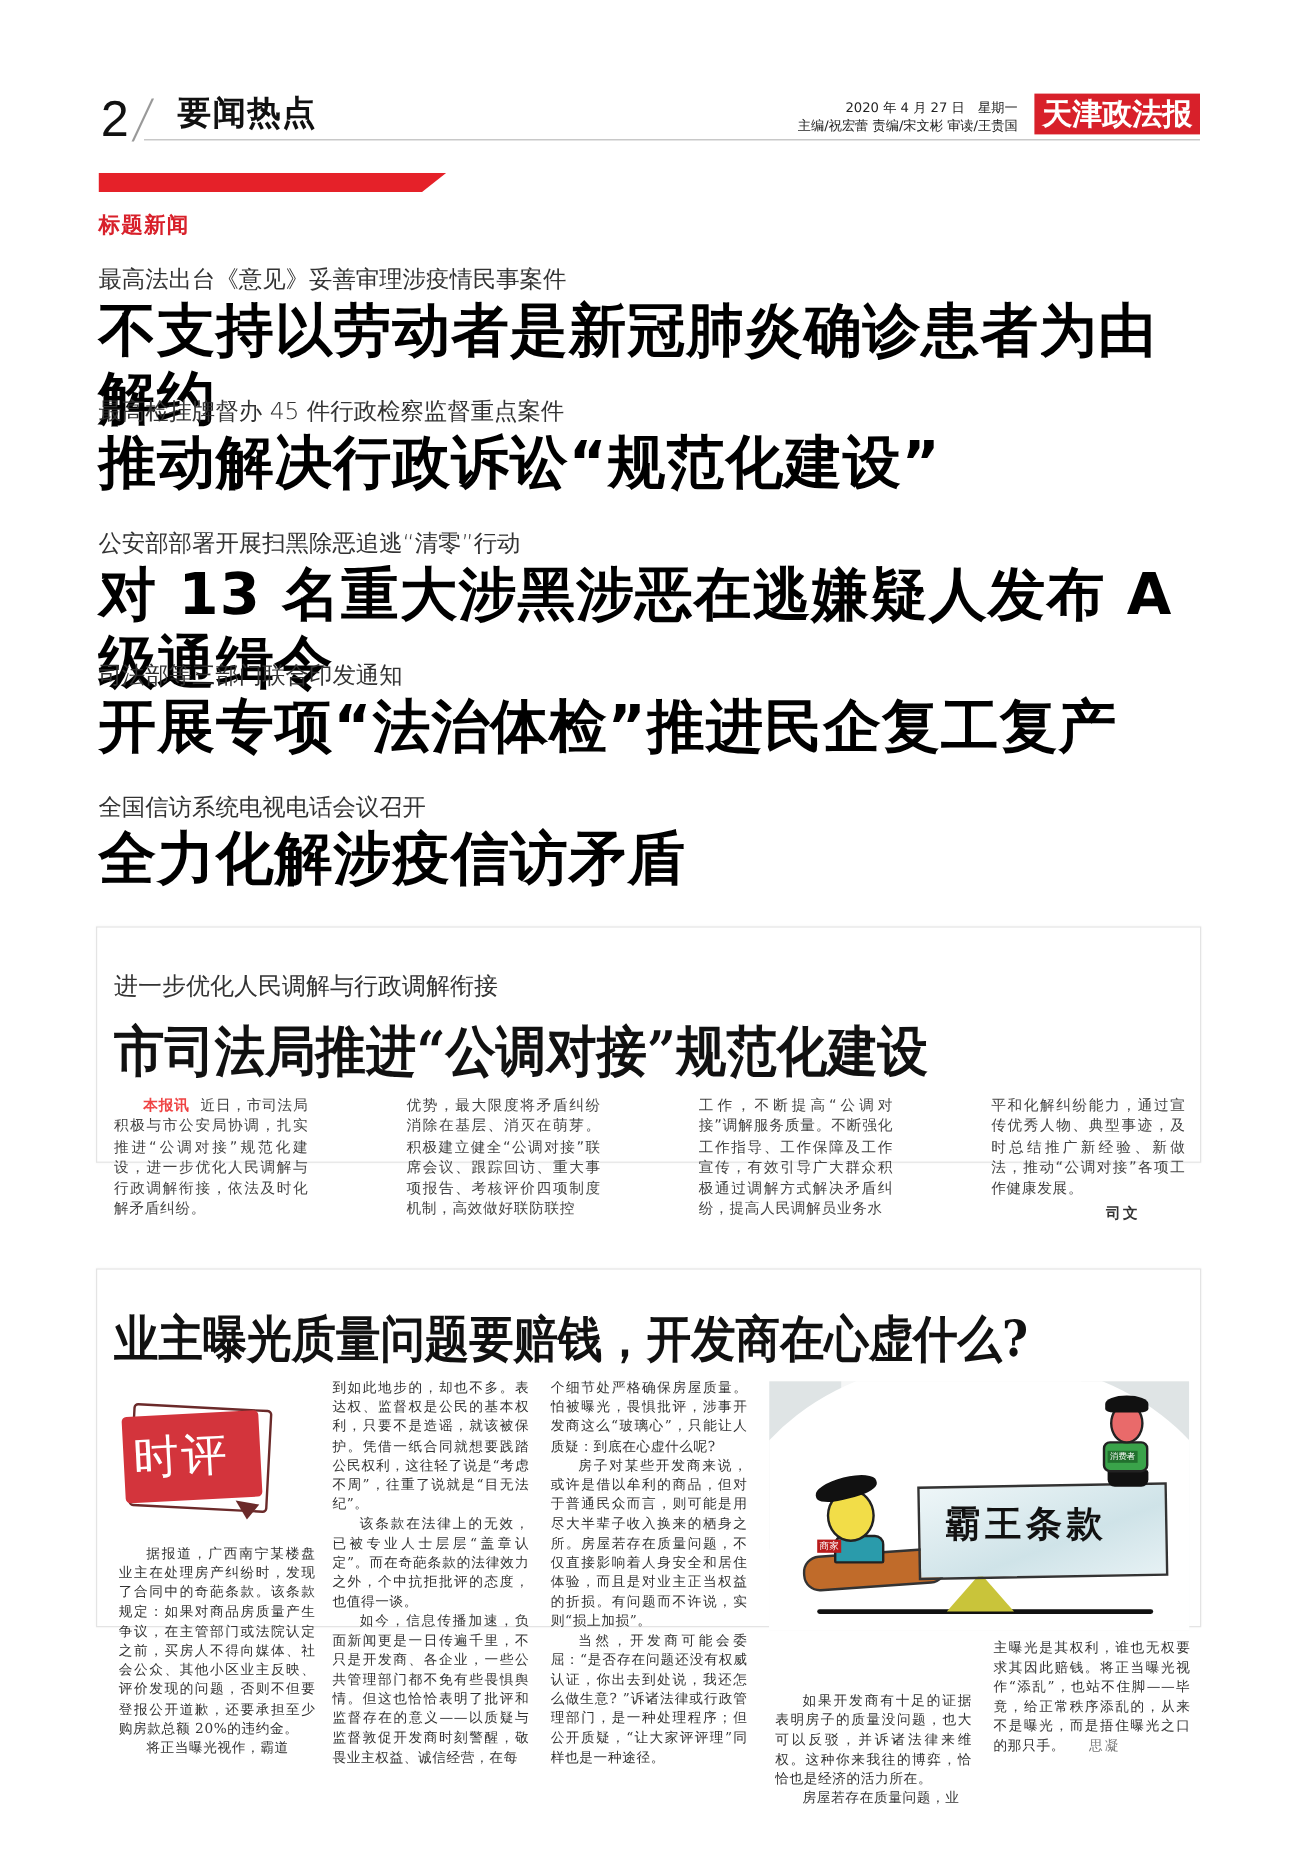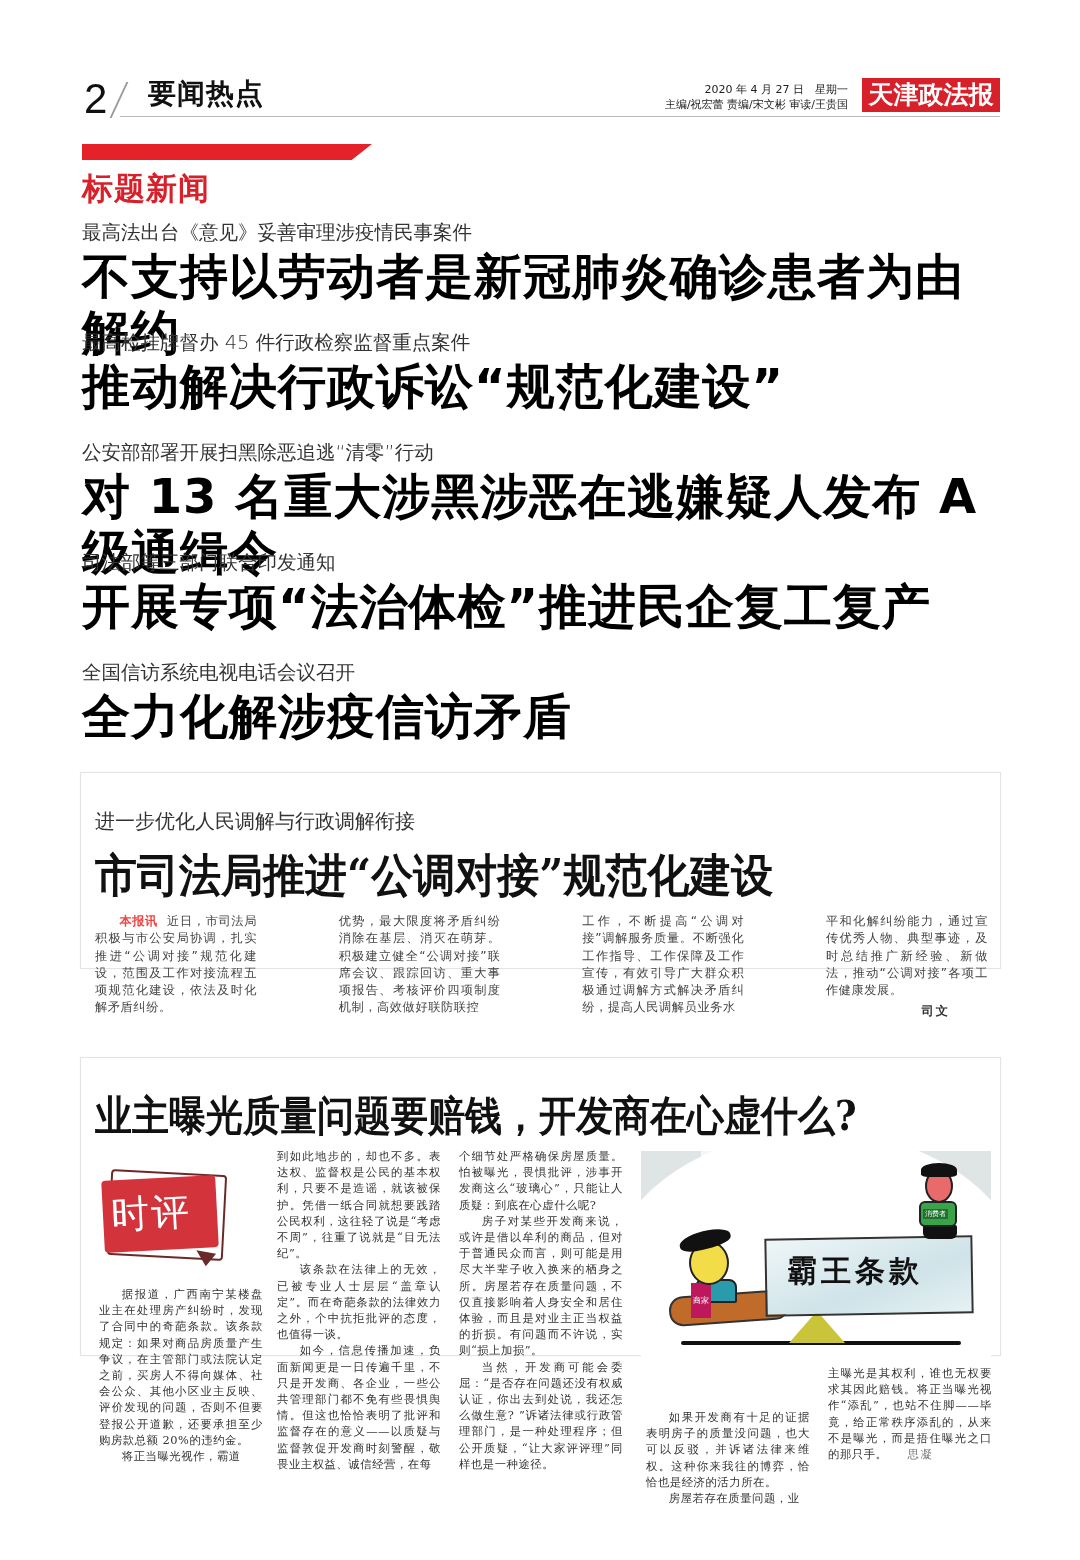--- a/index.html
+++ b/index.html
@@ -19,7 +19,7 @@
   .red-band { position: absolute; left: 82px; top: 144px; width: 290px; height: 16px; background: #e52129;
               clip-path: polygon(0 0, 100% 0, 93% 100%, 0 100%); }
 
-  .section-label { position: absolute; left: 82px; top: 172px; font-family: "DejaVu Serif", "Liberation Serif", serif; font-weight: bold; font-size: 31px; line-height: 32px; color: #d8202a; letter-spacing: 1px; }
+  .section-label { position: absolute; left: 82px; top: 172px; font-family: "DejaVu Serif", "Liberation Serif", serif; font-weight: bold; font-size: 18px; line-height: 32px; color: #d8202a; letter-spacing: 1px; }
 
   
   .headline-list { position: absolute; left: 82px; top: 218px; width: 920px; }

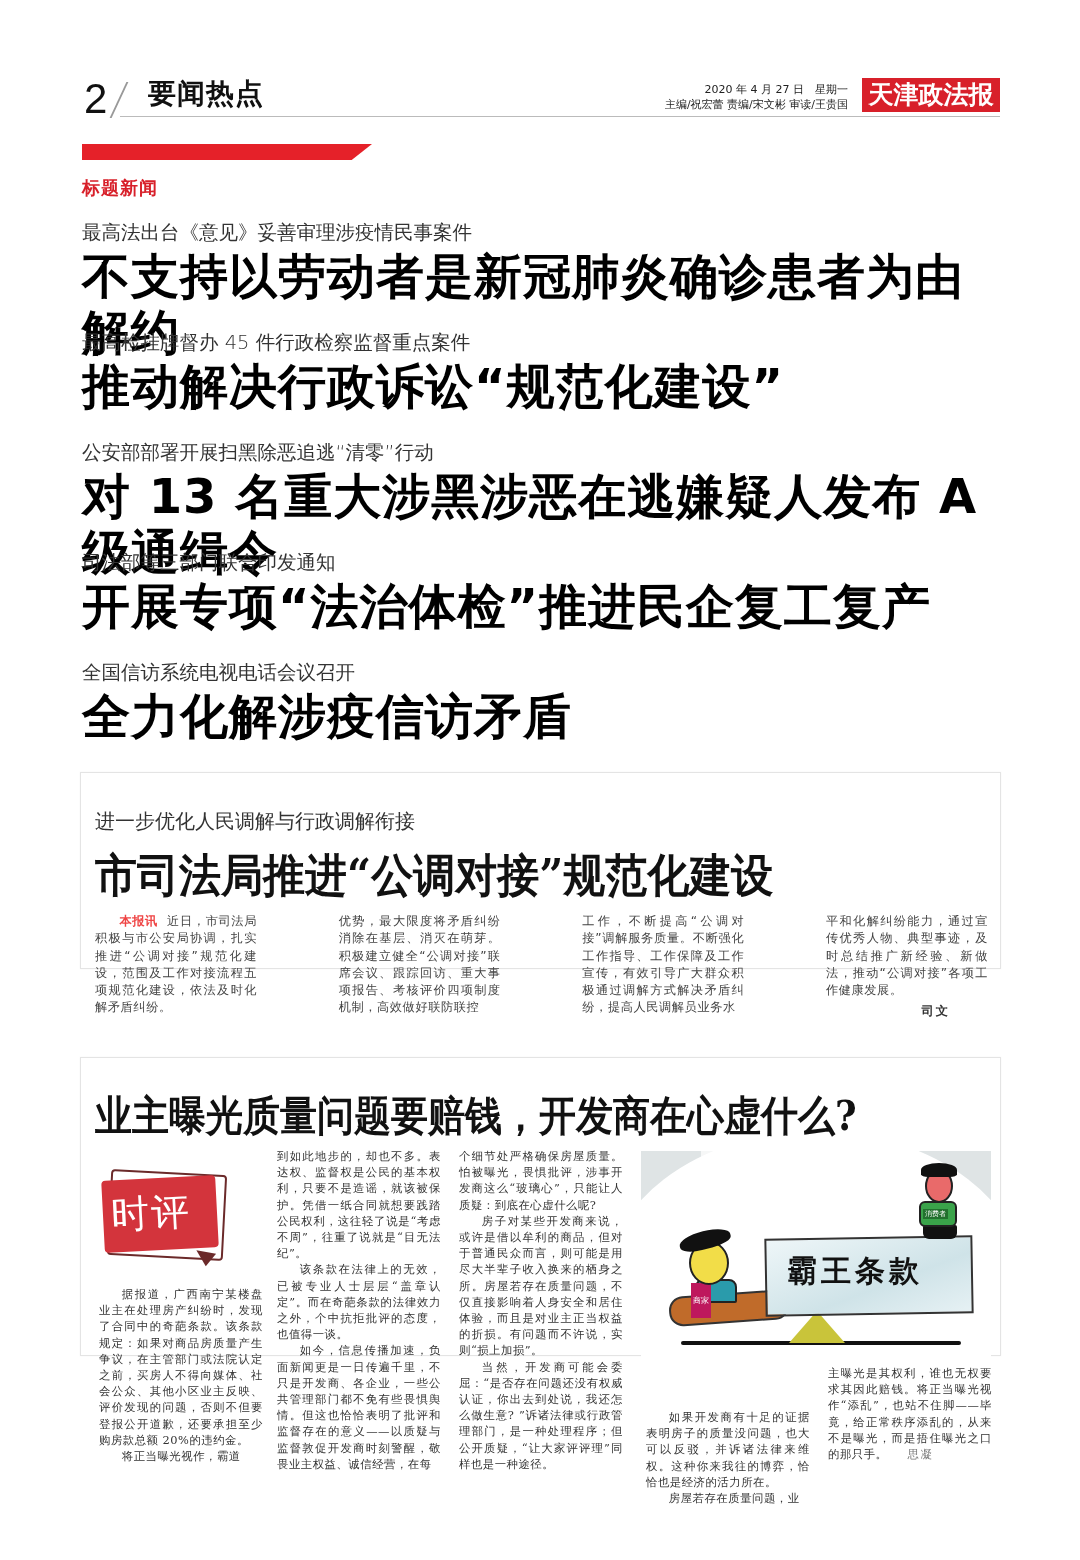--- a/index.html
+++ b/index.html
@@ -123,7 +123,7 @@
   <div class="title">市司法局推进“公调对接”规范化建设</div>
   <div class="cols">
     <div class="col">
-      <p><span class="lead">本报讯</span>&nbsp;&nbsp;<span>近日，市司法局积极与市公安局协调，扎实推进“公调对接”规范化建设，范围及工作对接流程五项规范化建设，依法及时化解矛盾纠纷。</span></p>
+      <p><span class="lead">本报讯</span>&nbsp;&nbsp;<span>近日，市司法局积极与市公安局协调，扎实推进“公调对接”规范化建设，进一步优化人民调解与行政调解衔接，依法及时化解矛盾纠纷。</span></p>
     </div>
     <div class="col">
       <div>优势，最大限度将矛盾纠纷消除在基层、消灭在萌芽。积极建立健全“公调对接”联席会议、跟踪回访、重大事项报告、考核评价四项制度机制，高效做好联防联控</div>

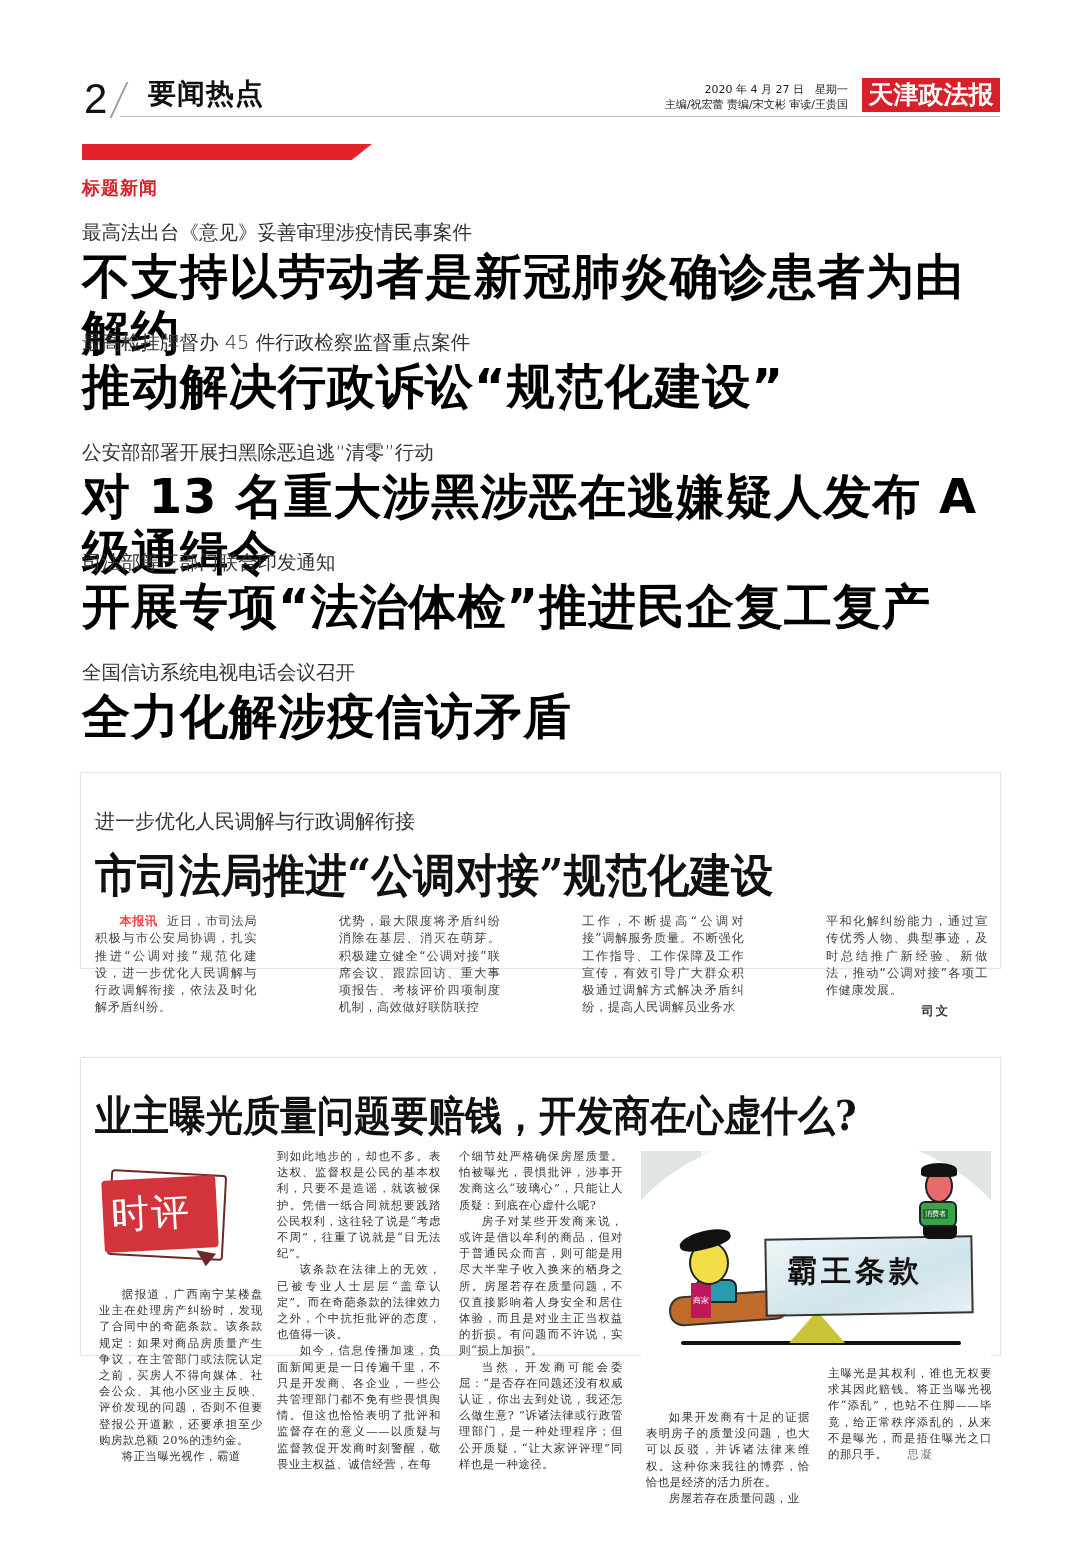--- a/index.html
+++ b/index.html
@@ -70,7 +70,7 @@
   .illus .merchant-head { position: absolute; left: 48px; top: 90px; width: 40px; height: 44px; border-radius: 50%; background: #f2dd48; border: 2px solid #222; }
   .illus .merchant-hat { position: absolute; left: 38px; top: 80px; width: 52px; height: 18px; border-radius: 50% 50% 40% 40%; background: #111; transform: rotate(-14deg); }
   .illus .merchant-body { position: absolute; left: 54px; top: 128px; width: 42px; height: 24px; background: #2a9bab; border: 2px solid #222; border-radius: 8px 8px 2px 2px; }
-  .illus .merchant-tag { position: absolute; left: 50px; top: 132px; font-size: 8px; color: #fff; background: #be185d; padding: 12px 2px; }
+  .illus .merchant-tag { position: absolute; left: 40px; top: 132px; font-size: 8px; color: #fff; background: #b91c1c; padding: 0 2px; }
   .illus .consumer-head { position: absolute; left: 284px; top: 18px; width: 28px; height: 34px; border-radius: 50%; background: #e96a6a; border: 2px solid #222; }
   .illus .consumer-hair { position: absolute; left: 280px; top: 12px; width: 36px; height: 14px; border-radius: 50% 50% 20% 20%; background: #111; }
   .illus .consumer-body { position: absolute; left: 278px; top: 50px; width: 38px; height: 26px; background: #3aa34a; border: 2px solid #222; border-radius: 6px; }

